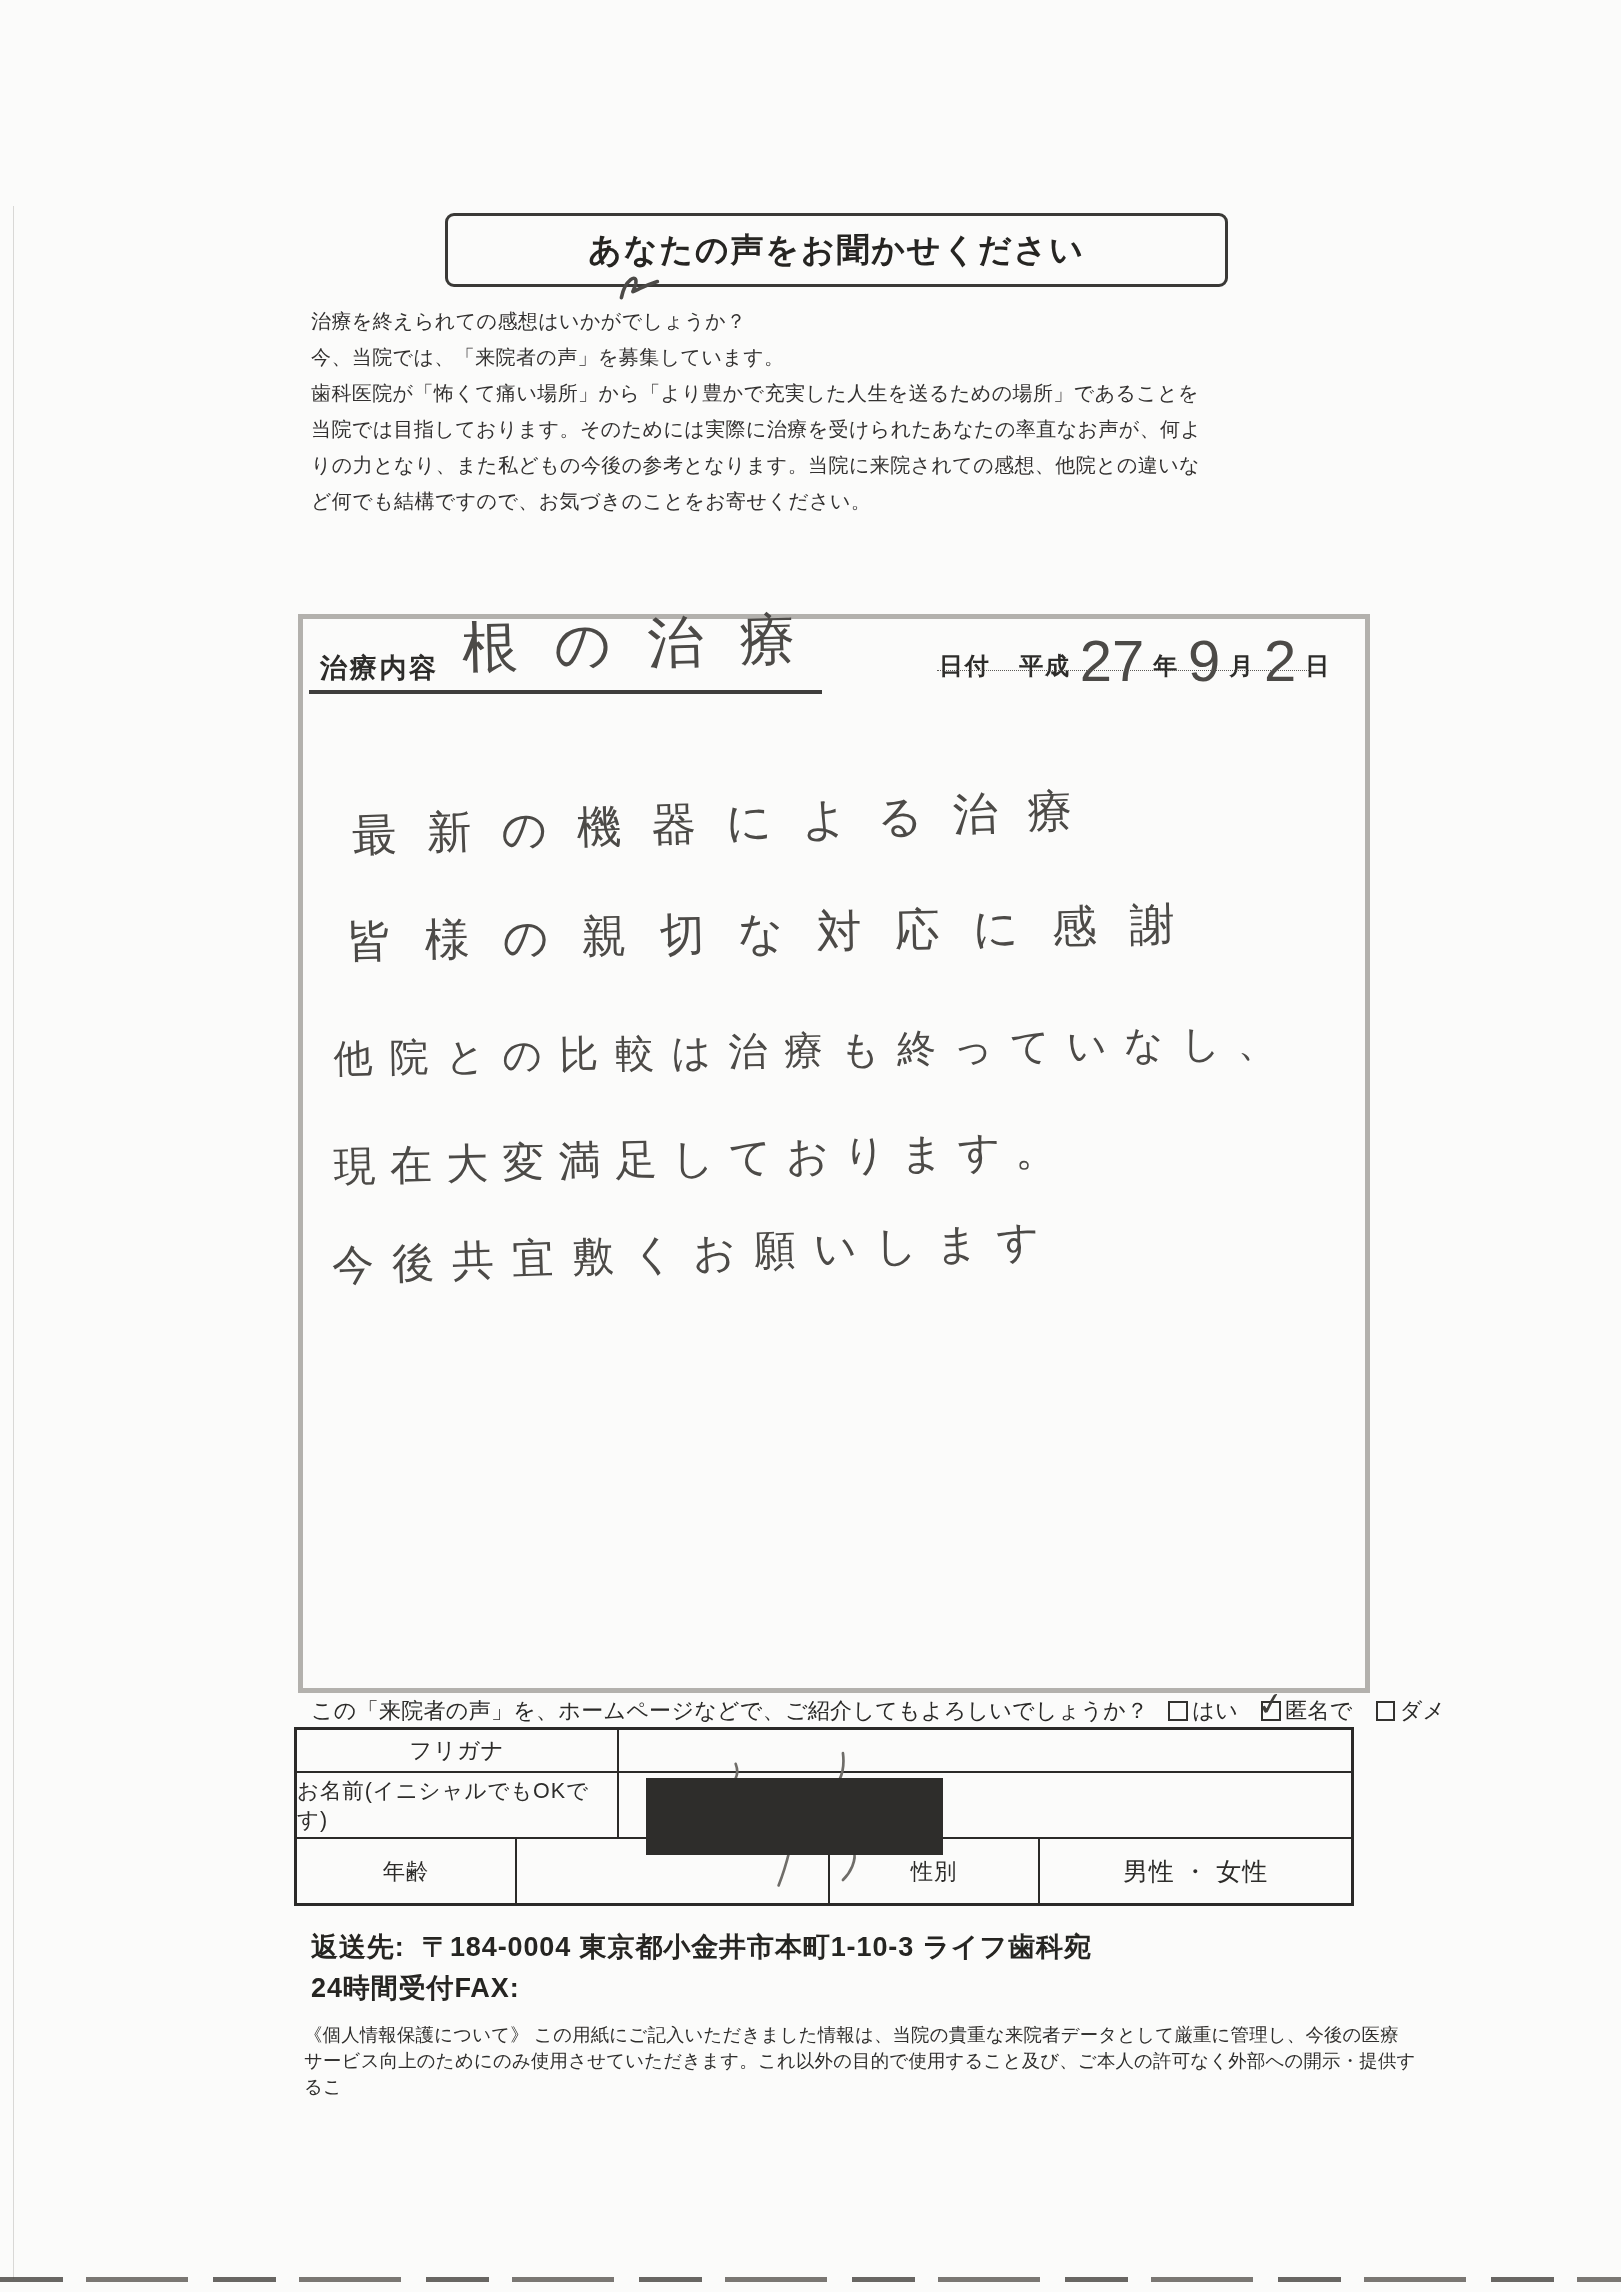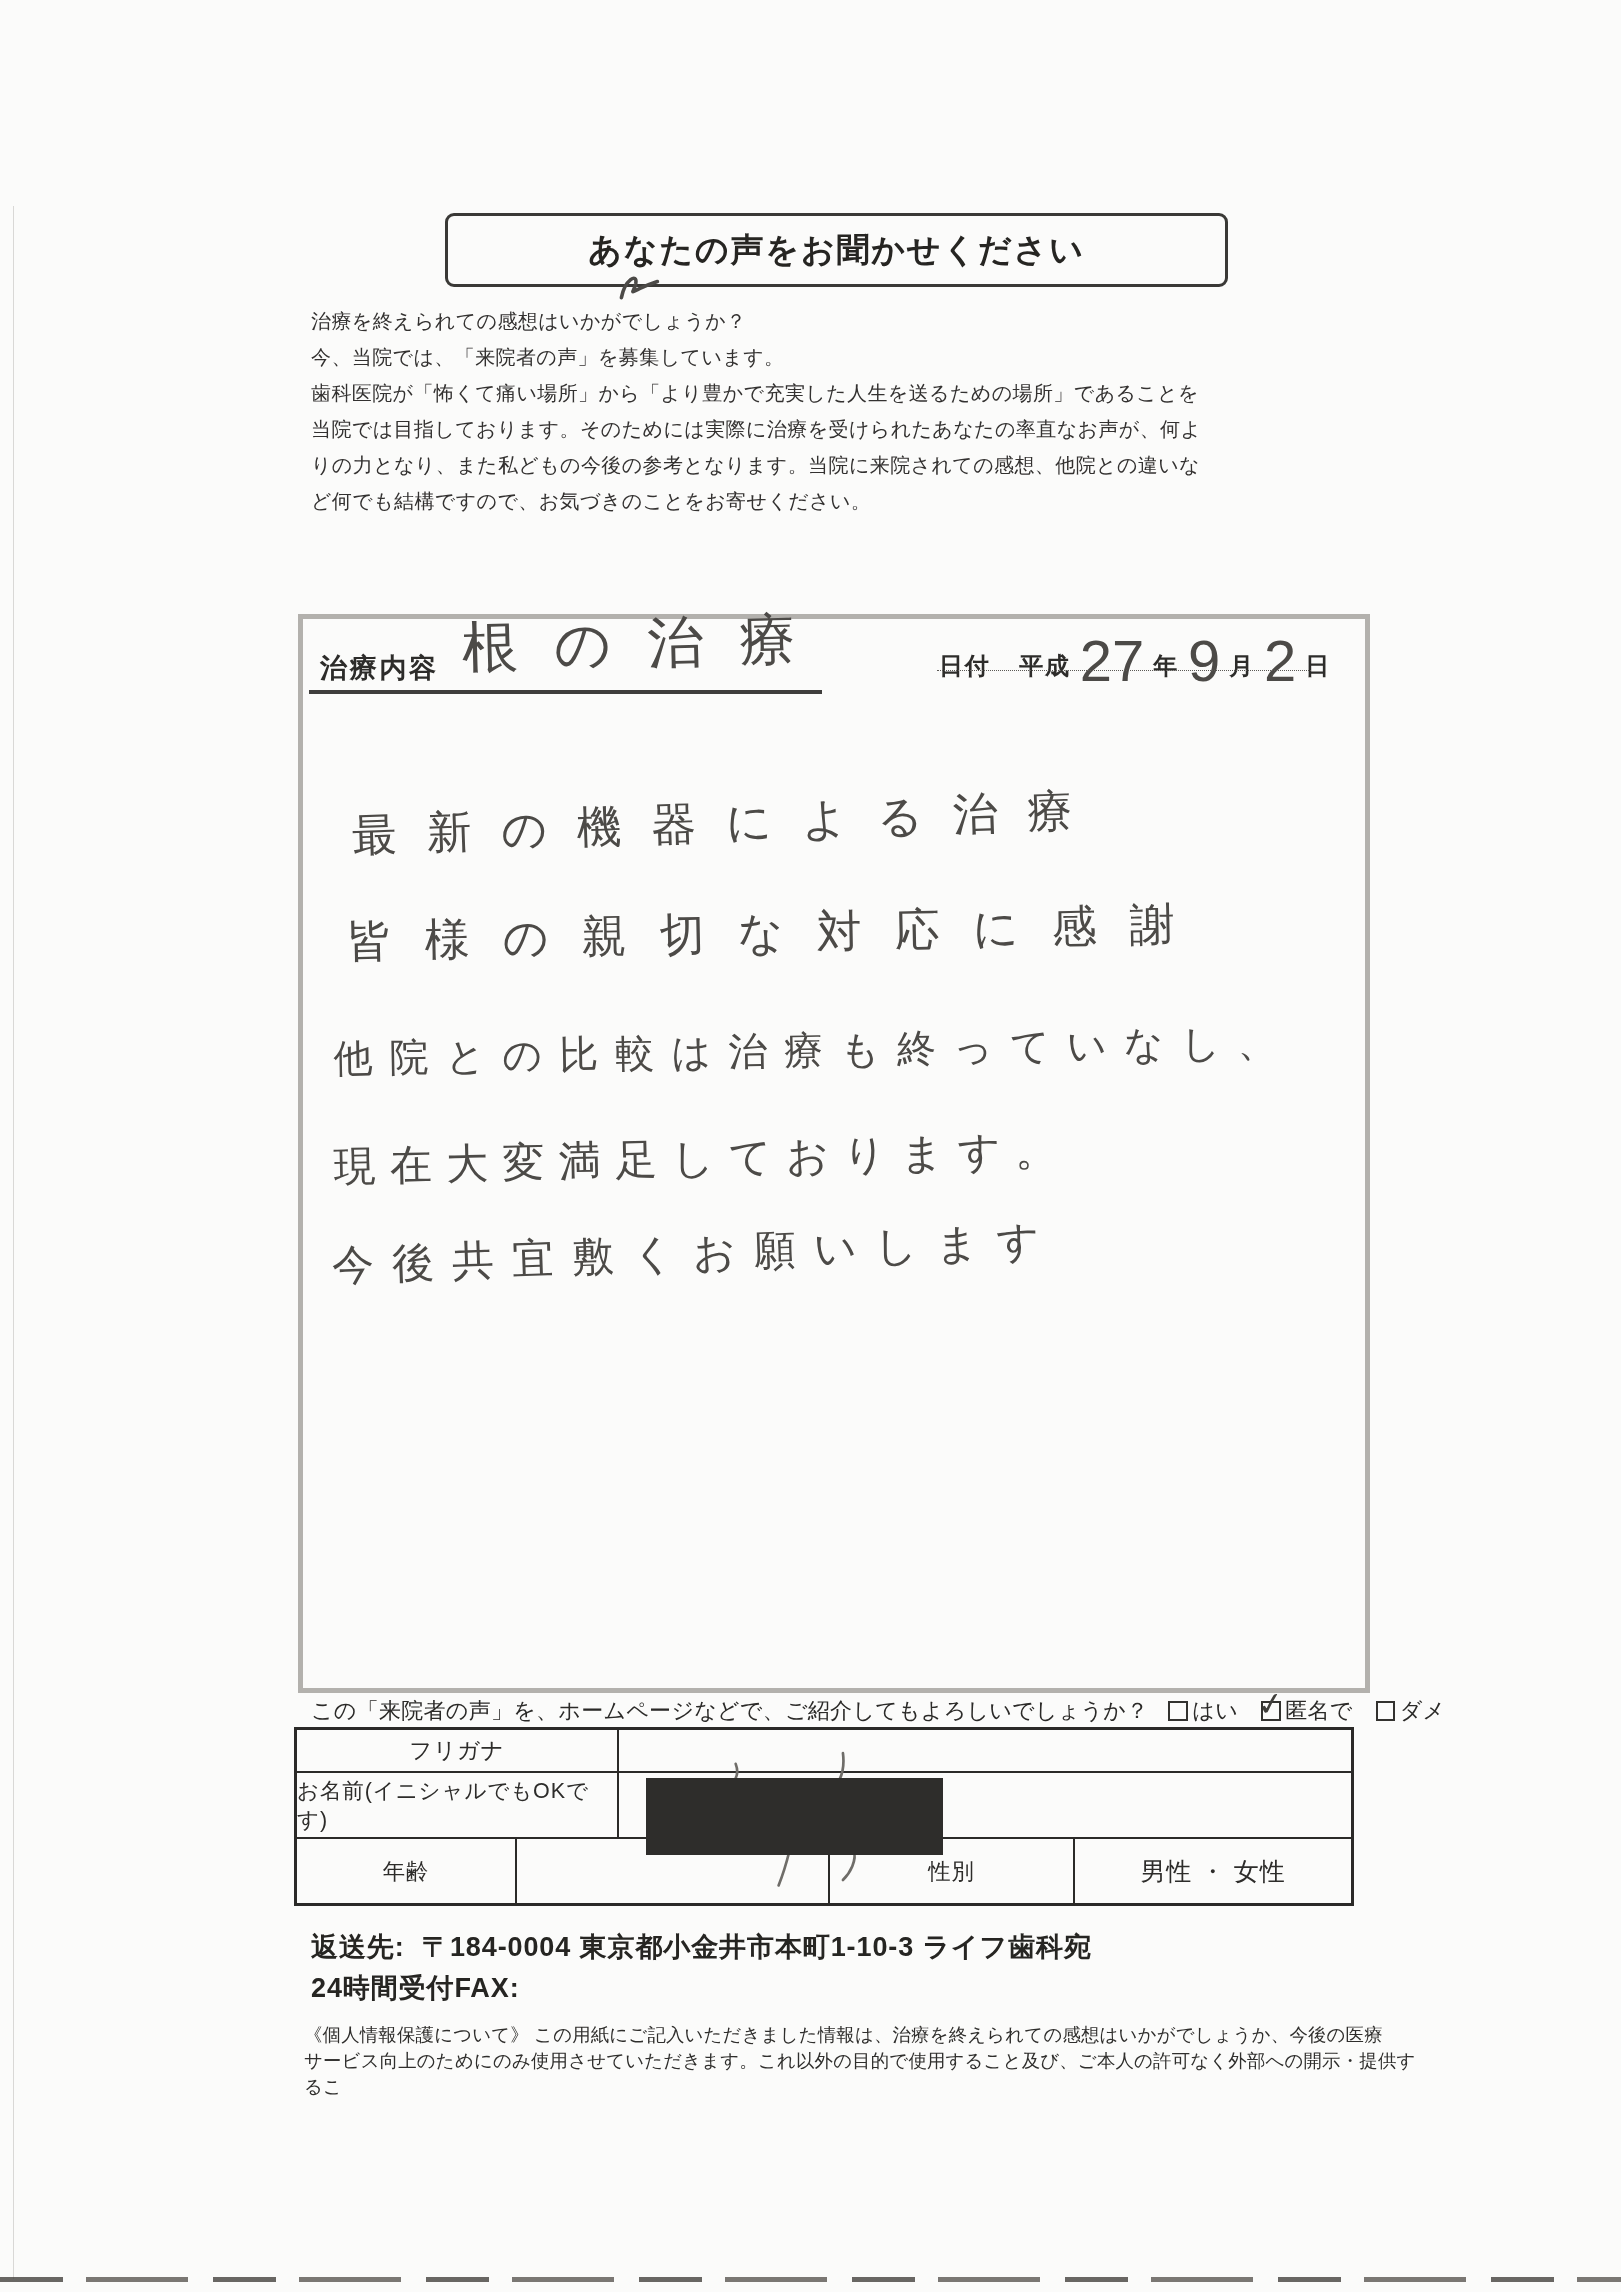--- a/index.html
+++ b/index.html
@@ -145,7 +145,7 @@
   <div class="trow r3">
     <div class="tcell" style="width:220px;">年齢</div>
     <div class="tcell" style="width:313px;"></div>
-    <div class="tcell" style="width:245px;">性別</div>
+    <div class="tcell" style="width:210px;">性別</div>
     <div class="tcell" style="flex:1;font-size:25px;">男性 ・ 女性</div>
   </div>
 </div>

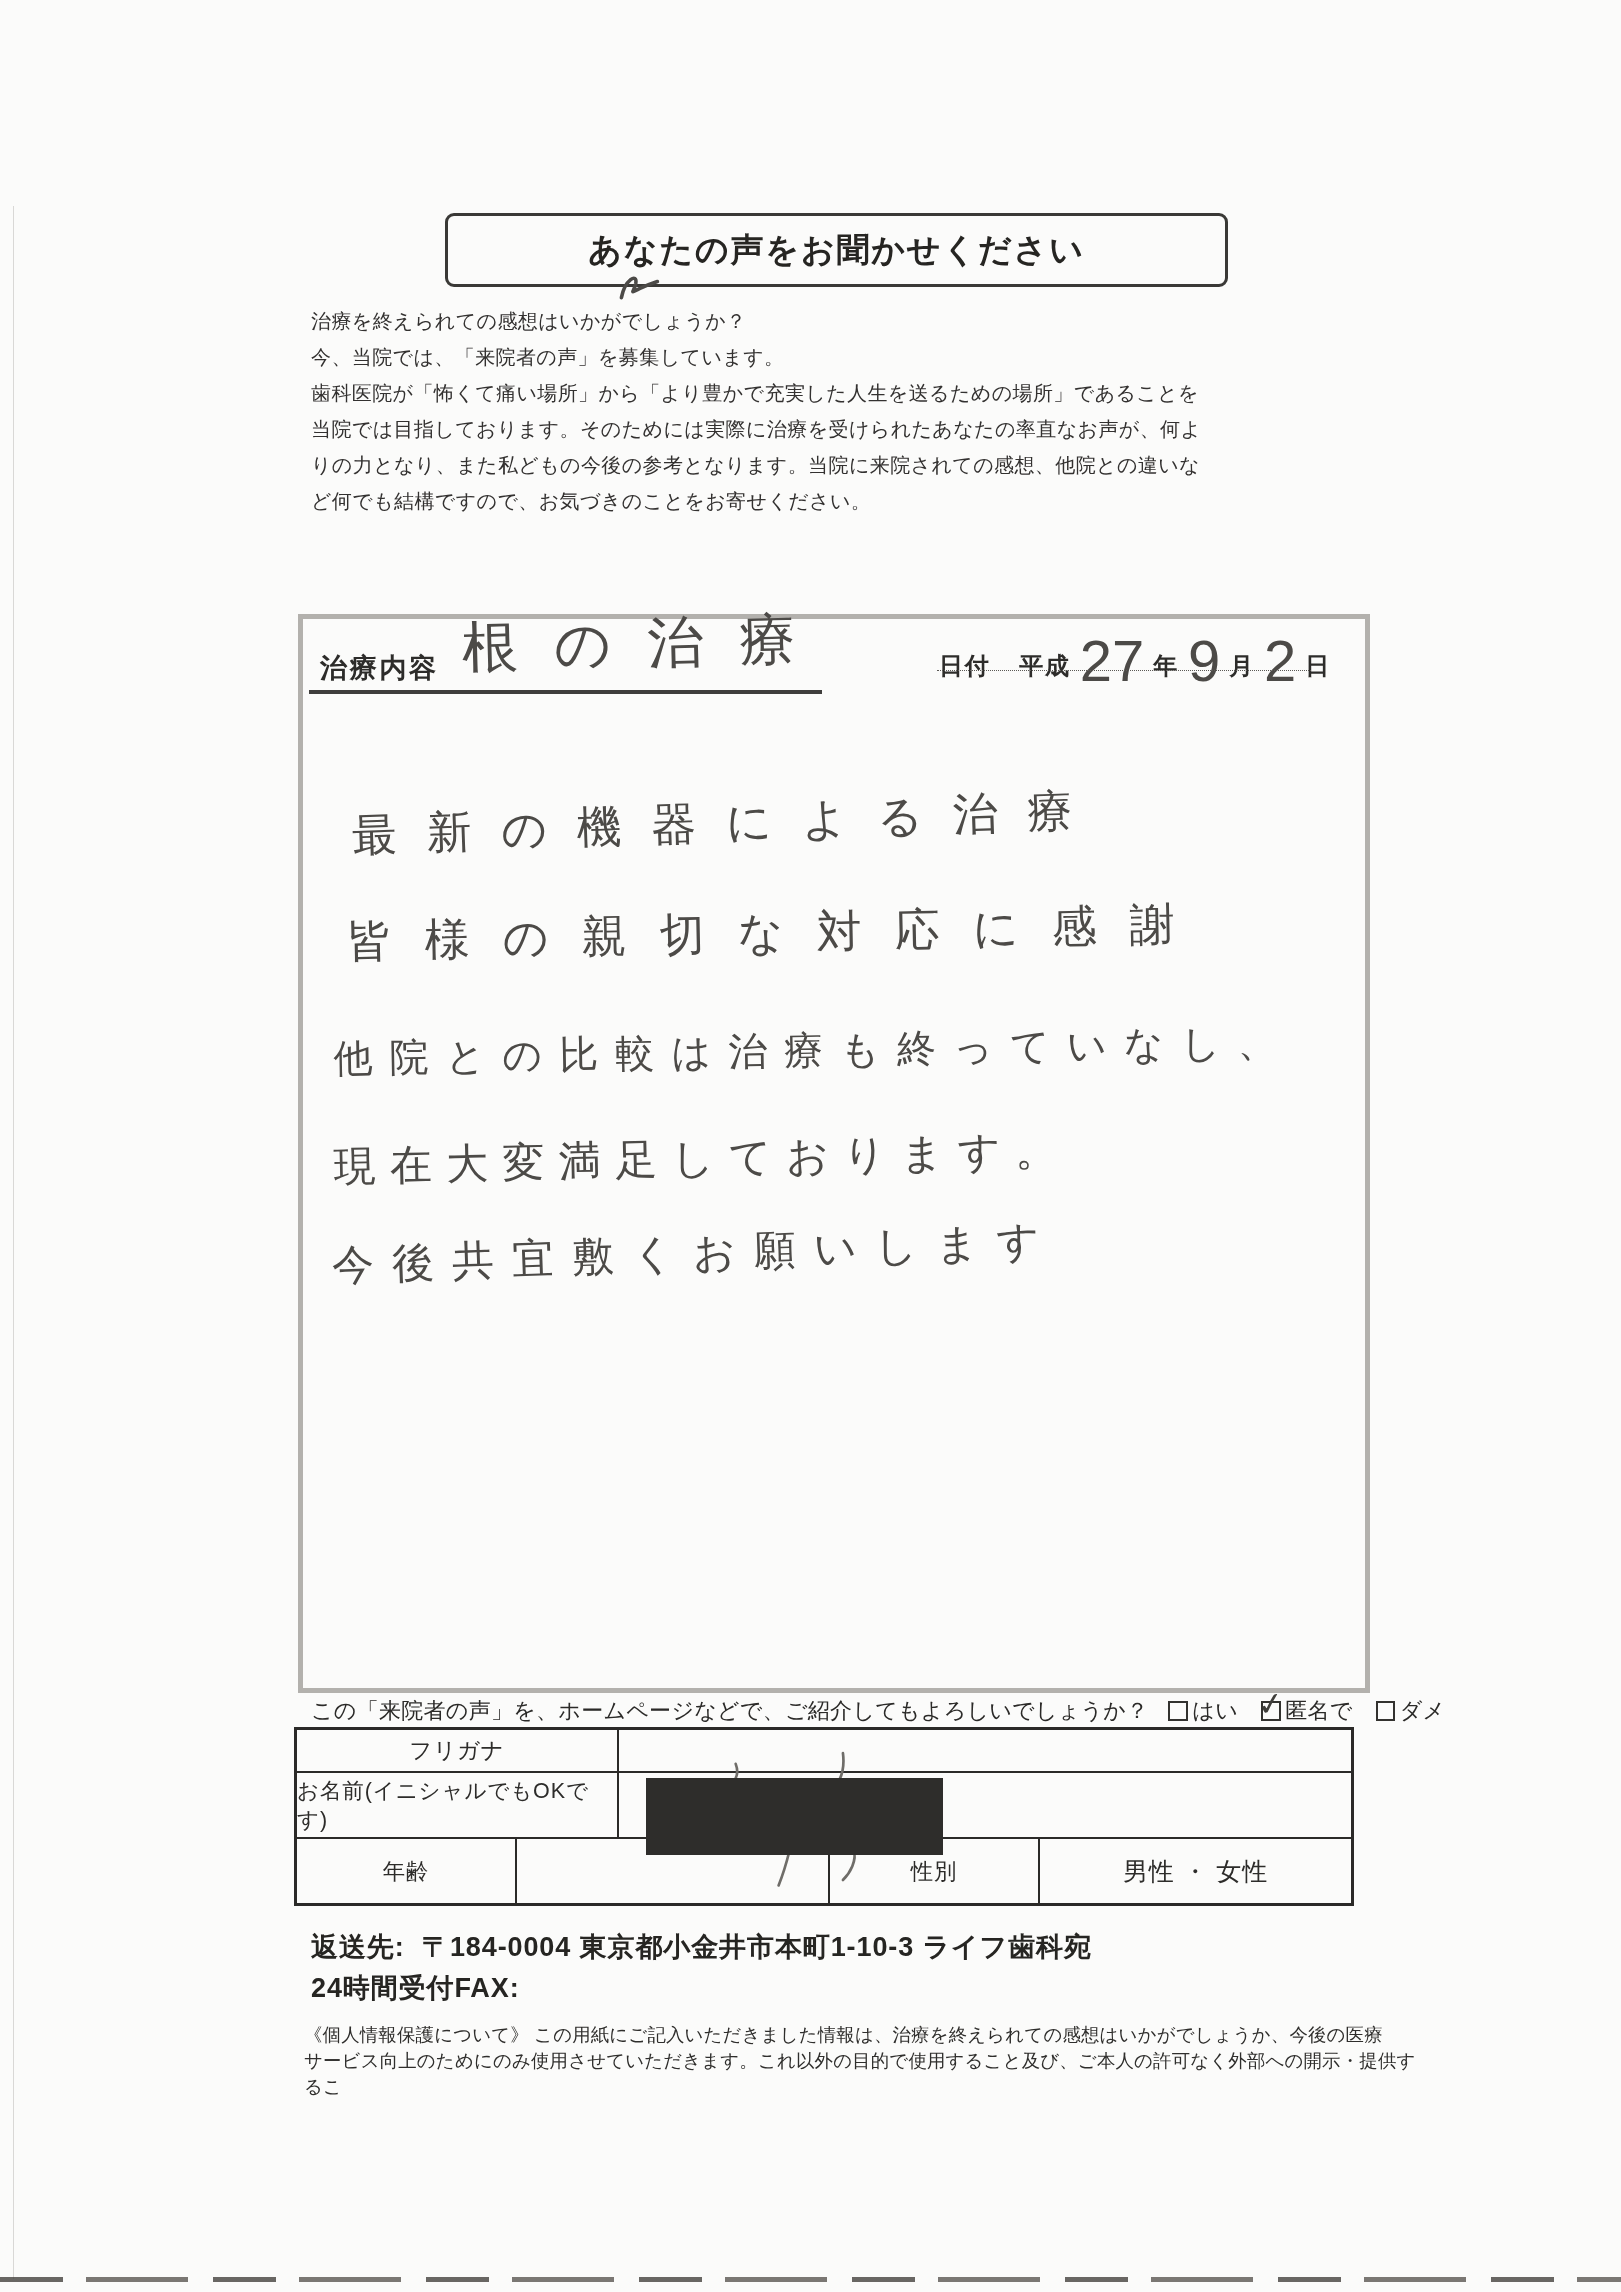--- a/index.html
+++ b/index.html
@@ -157,7 +157,7 @@
 <div class="abs fax-line">24時間受付FAX:</div>
 
 <div class="abs privacy">
-  <div>《個人情報保護について》 この用紙にご記入いただきました情報は、治療を終えられての感想はいかがでしょうか、今後の医療</div>
+  <div>《個人情報保護について》 この用紙にご記入いただきました情報は、当院の貴重な来院者データとして厳重に管理し、今後の医療</div>
   <div>サービス向上のためにのみ使用させていただきます。これ以外の目的で使用すること及び、ご本人の許可なく外部への開示・提供するこ</div>
 </div>
 

